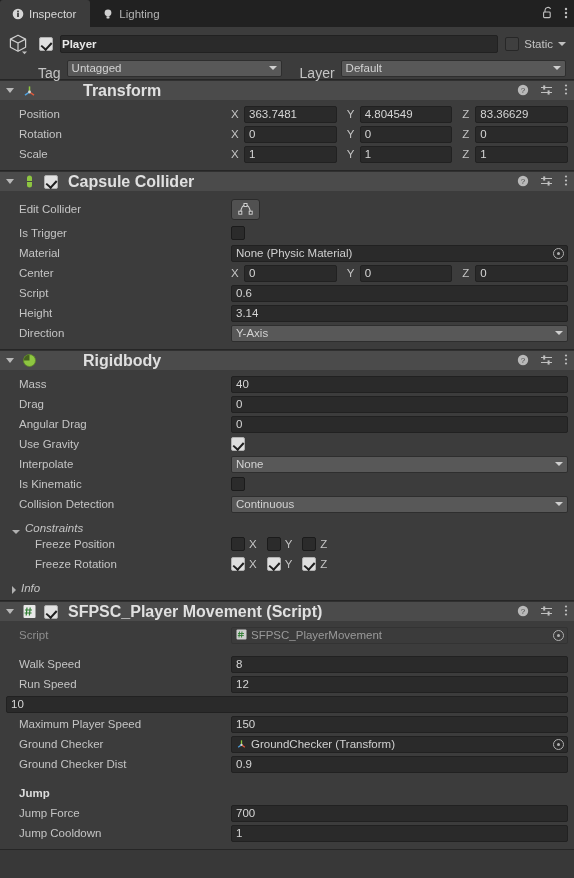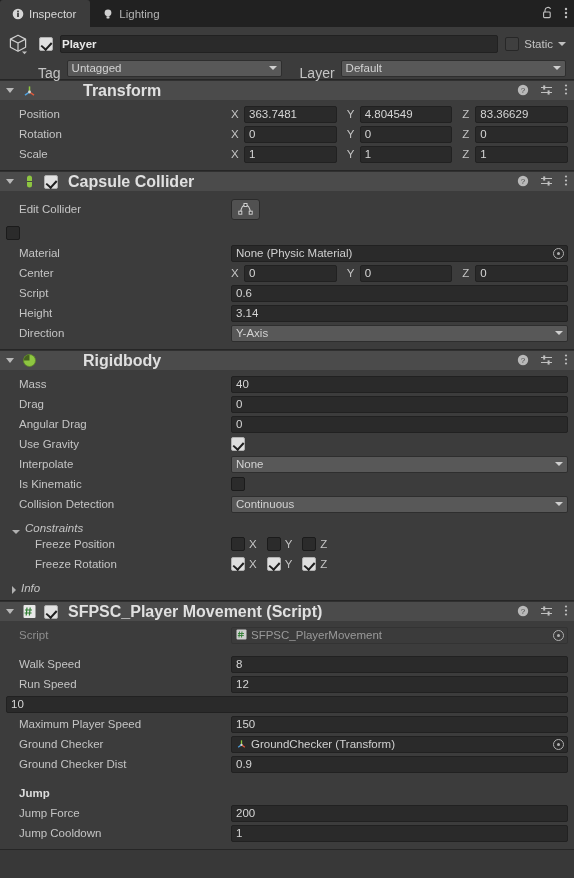--- a/index.html
+++ b/index.html
@@ -340,6 +340,7 @@
         </span>
       </div>
       <div class="row">
+        <span class="rl">Is Trigger</span>
         <span class="rc">
             <span class="chkfield"></span>
           </span>

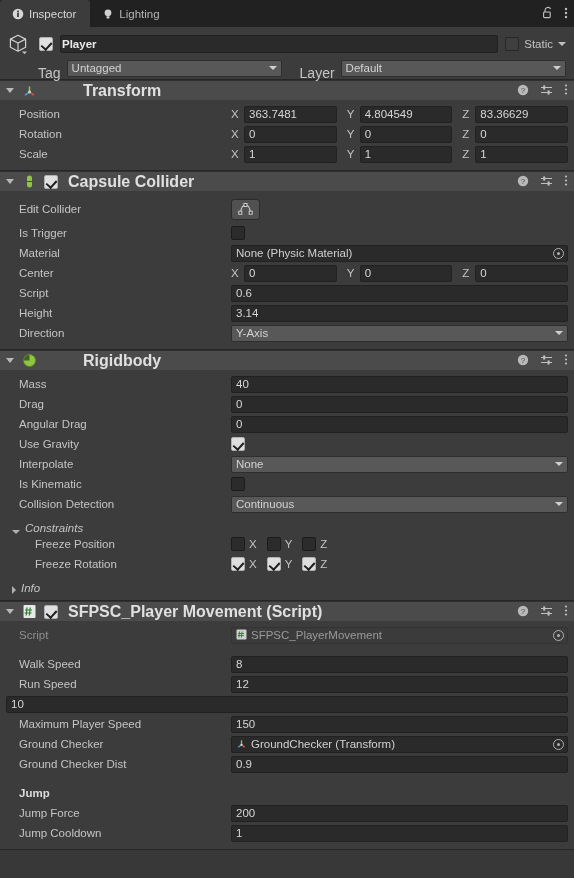--- a/index.html
+++ b/index.html
@@ -623,7 +623,7 @@
       <div class="row">
         <span class="rl">Jump Force</span>
         <span class="rc">
-            <span class="tf full">200</span>
+            <span class="tf full">700</span>
           </span>
       </div>
       <div class="row">

